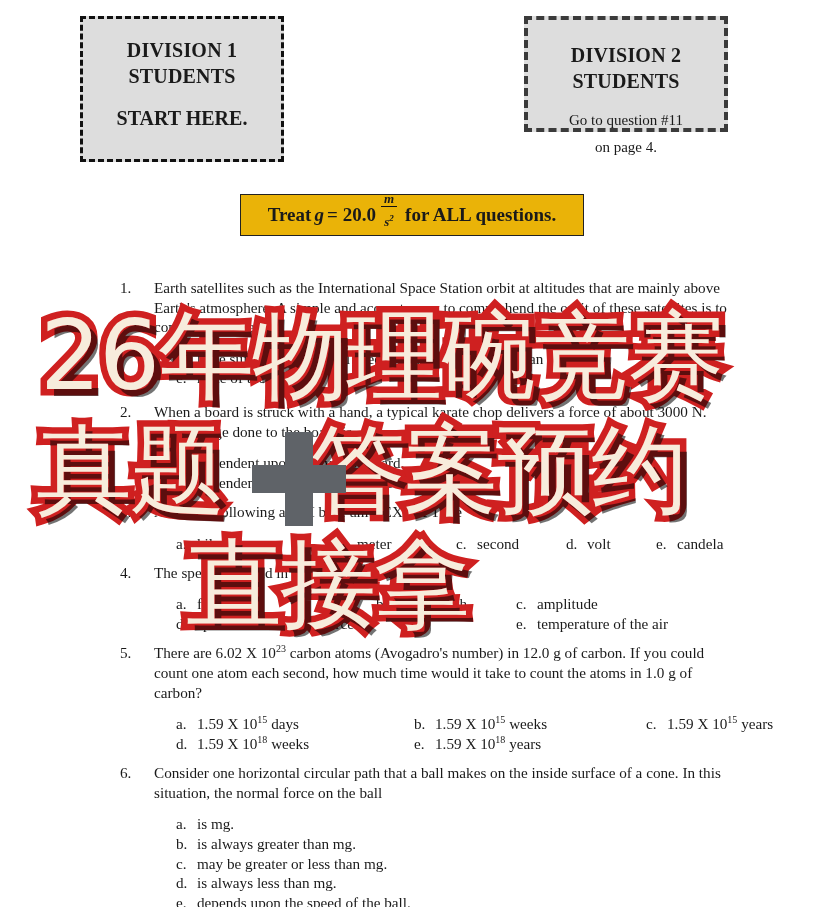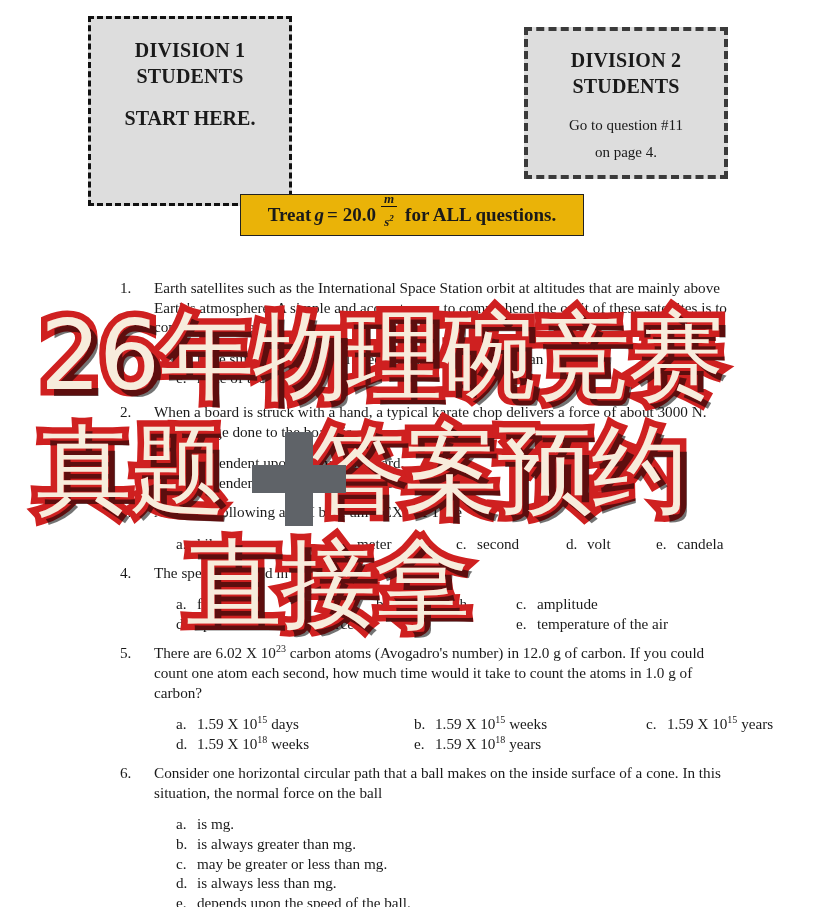--- a/index.html
+++ b/index.html
@@ -31,10 +31,10 @@
     text-align: center;
   }
   .division-box.dashdot {
-    left: 88px;
+    left: 80px;
     top: 0;
     width: 204px;
-    height: 190px;
+    height: 146px;
     border: 3px dashed #111;
     border-style: dashed;
     padding-top: 18px;

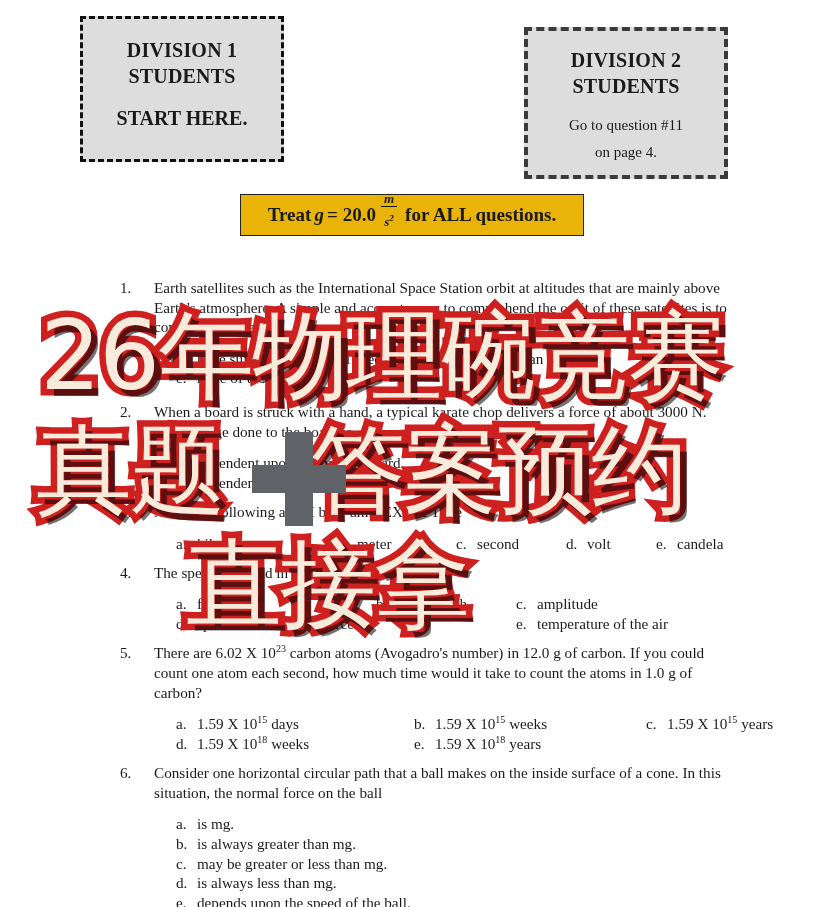--- a/index.html
+++ b/index.html
@@ -41,11 +41,11 @@
   }
   .division-box.dashed2 {
     left: 524px;
-    top: 11px;
+    top: 0;
     width: 204px;
-    height: 152px;
+    height: 116px;
     border: 4px dashed #3b3b3b;
-    padding-top: 16px;
+    padding-top: 22px;
   }
   .div-title {
     font-weight: bold;

